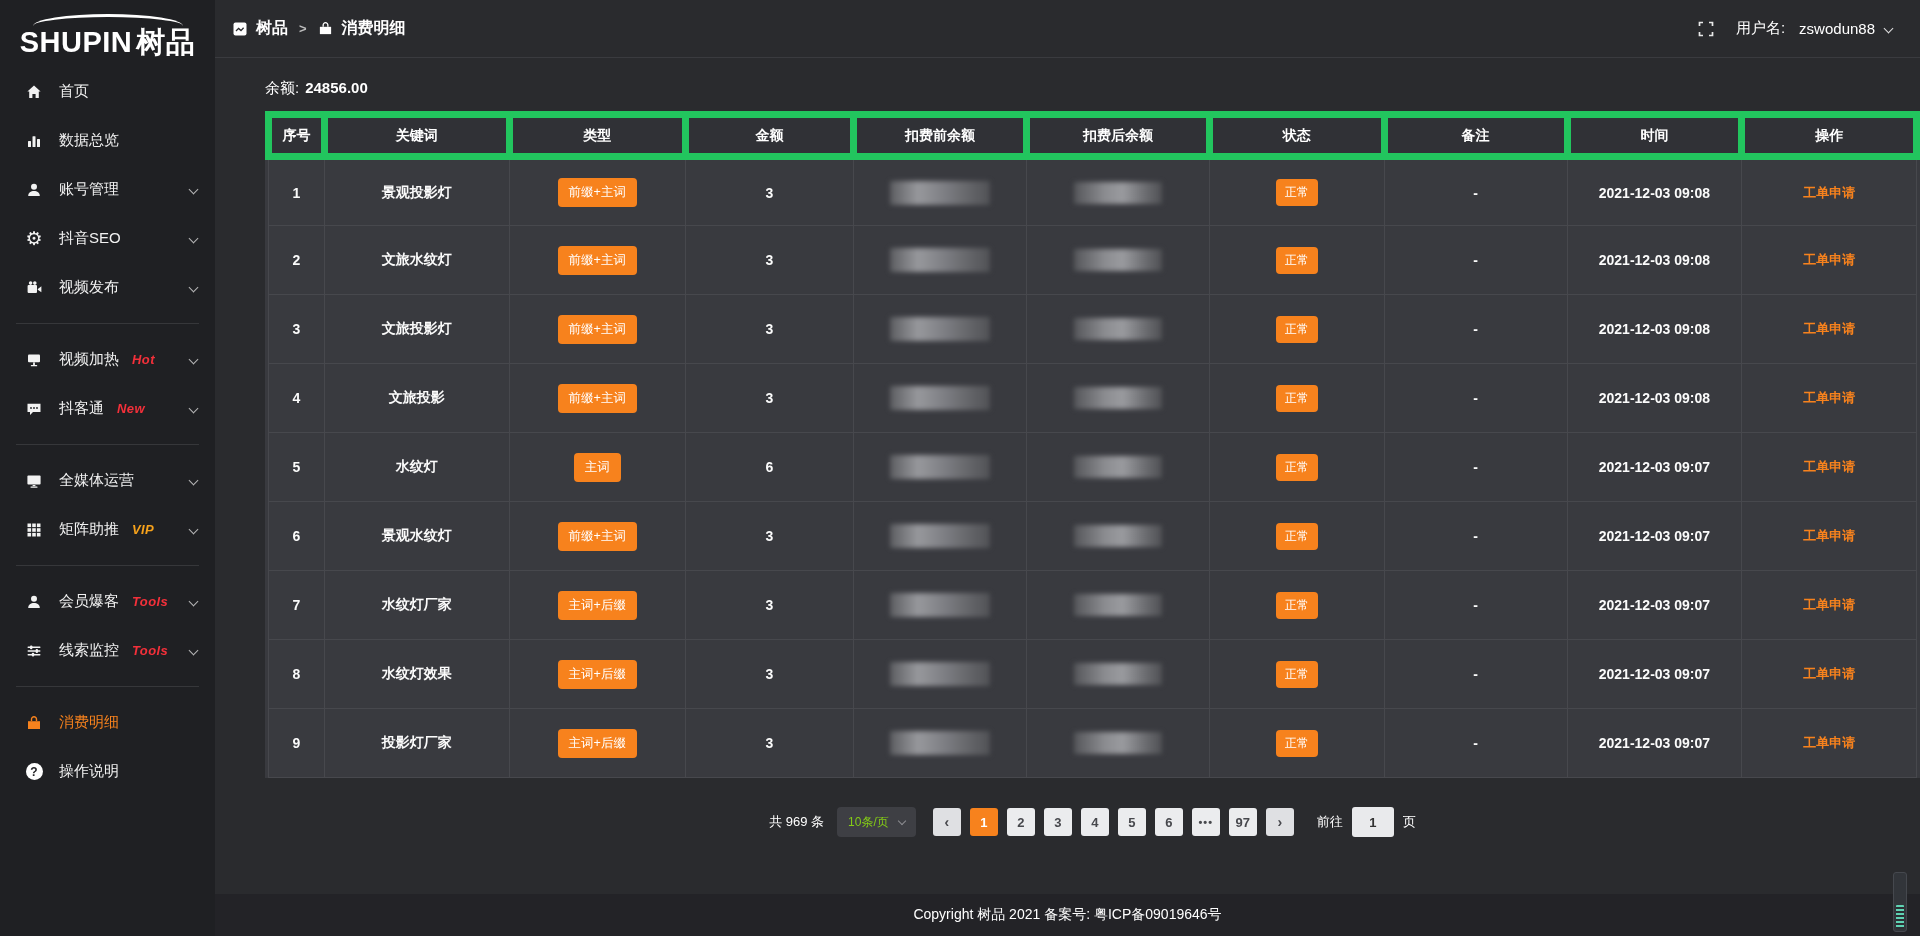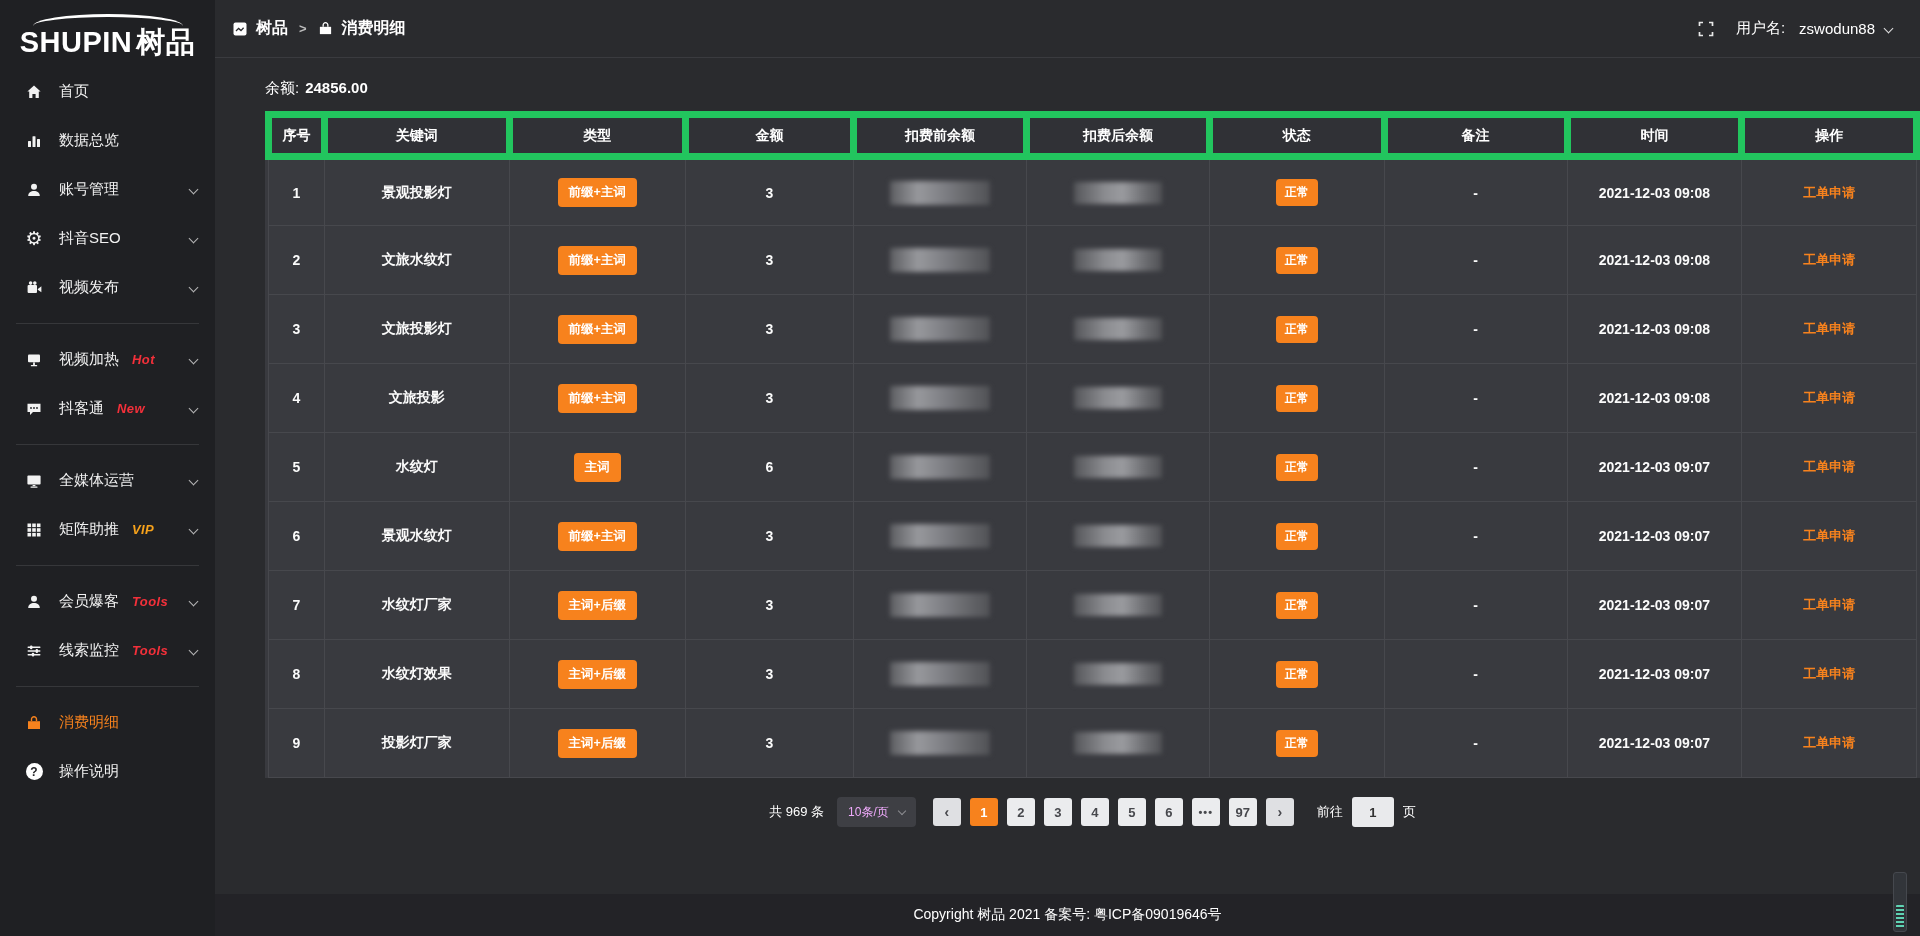--- a/index.html
+++ b/index.html
@@ -54,7 +54,7 @@
   td { height:69px; text-align:center; vertical-align:middle; border:1px solid #47484d;
        font-size:14px; font-weight:600; color:#fbfbfb; }
   .type-badge, .status-badge { display:inline-block; background:#f7821d; color:#fff;
-       border-radius:4px; font-weight:bold; }
+       border-radius:4px; font-weight:normal; }
   .type-badge { font-size:12.5px; padding:6px 11px; }
   .status-badge { font-size:12px; padding:5px 9px; }
   .blur-block { width:100px; height:24px; margin:0 auto; border-radius:2px; filter:blur(2.6px);

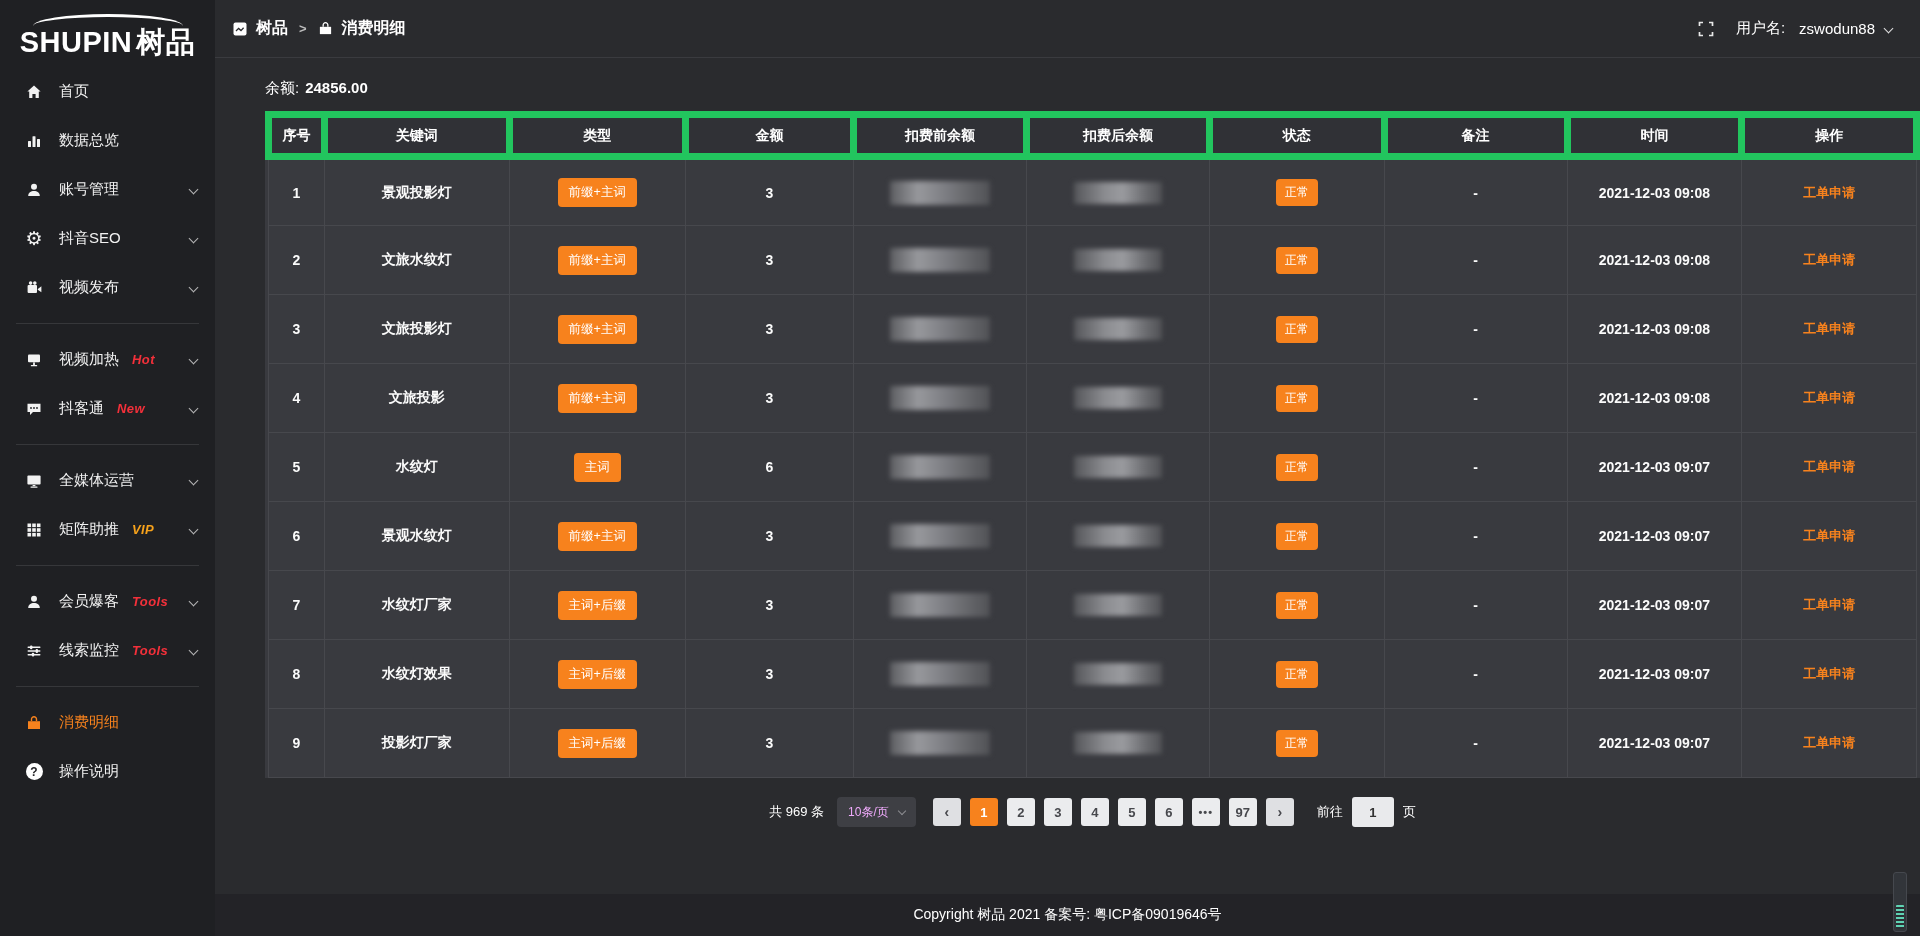--- a/index.html
+++ b/index.html
@@ -64,7 +64,7 @@
   .action-link { color:#f7821d; font-weight:bold; font-size:13px; text-decoration:none; cursor:pointer; }
 
   
-  .pagination { display:flex; align-items:center; justify-content:center; gap:9px; margin-top:19px; }
+  .pagination { display:flex; align-items:center; justify-content:center; gap:9px; margin-top:29px; }
   .pg-total { font-size:13px; color:#fff; margin-right:4px; }
   .pg-size { background:#3e3f44; border-radius:4px; height:30px; padding:0 11px; display:flex;
              align-items:center; gap:10px; color:#f0abfc; font-size:12px; cursor:pointer; margin-right:8px; }

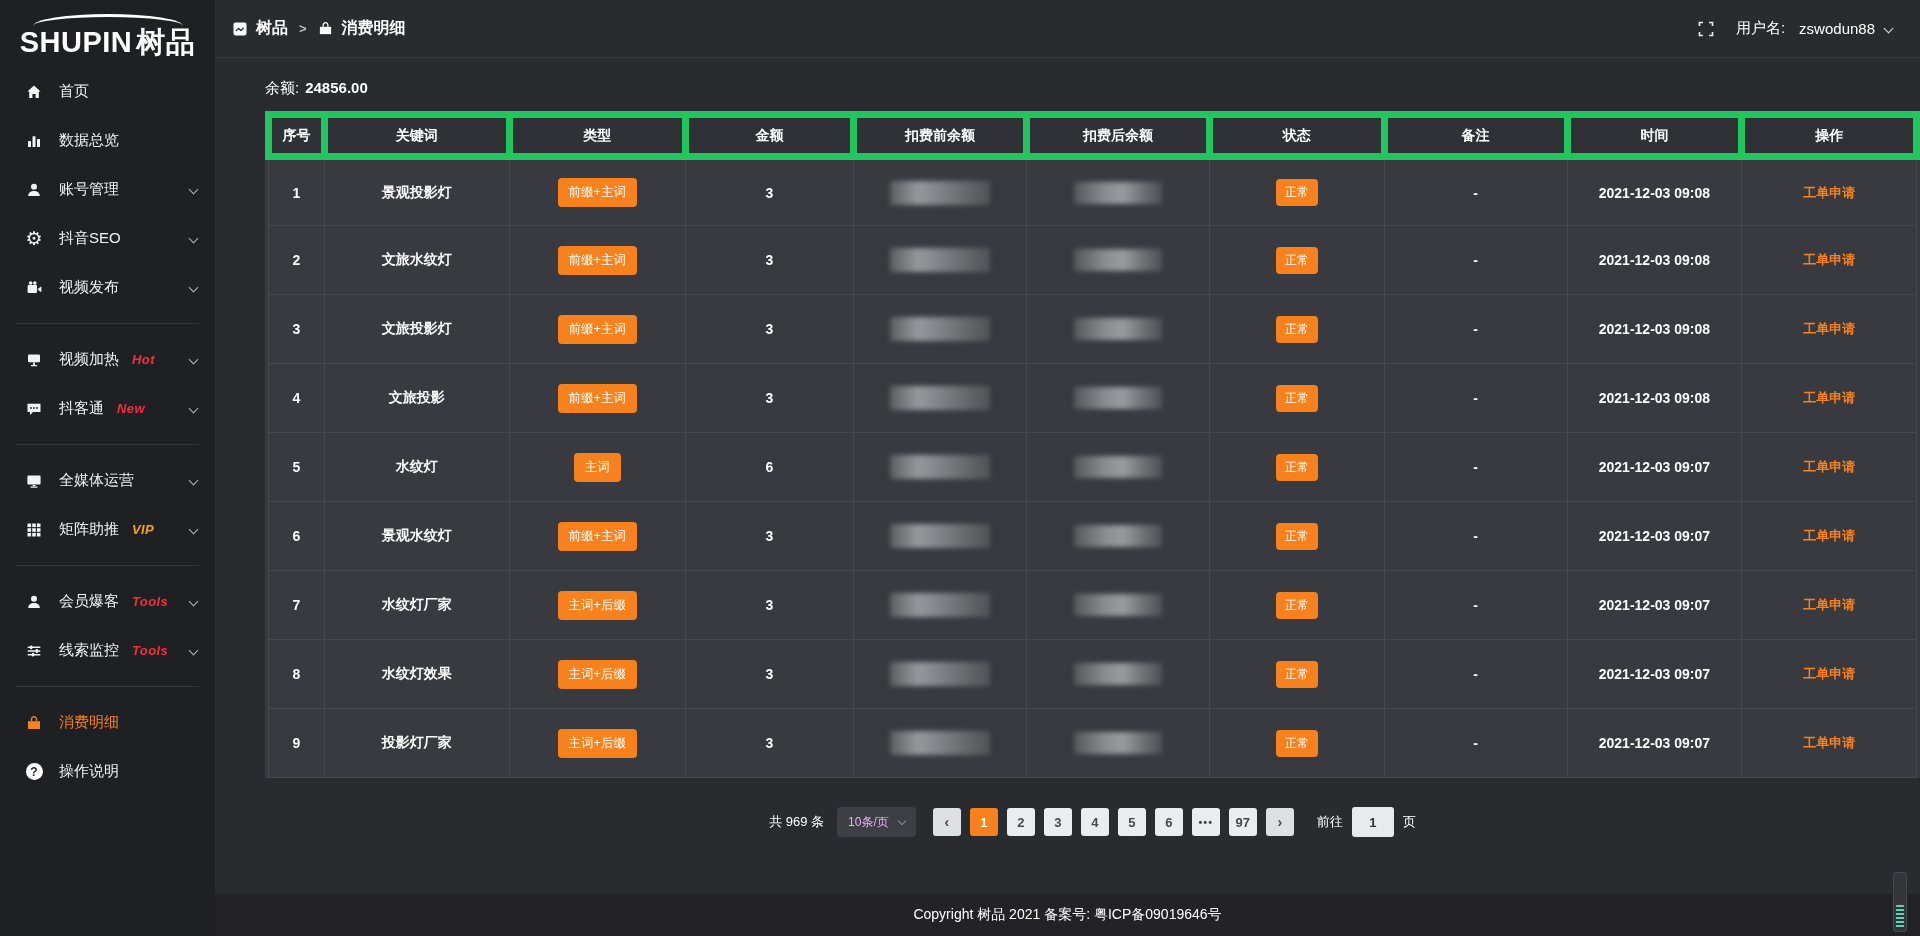--- a/index.html
+++ b/index.html
@@ -67,7 +67,7 @@
   .pagination { display:flex; align-items:center; justify-content:center; gap:9px; margin-top:29px; }
   .pg-total { font-size:13px; color:#fff; margin-right:4px; }
   .pg-size { background:#3e3f44; border-radius:4px; height:30px; padding:0 11px; display:flex;
-             align-items:center; gap:10px; color:#f0abfc; font-size:12px; cursor:pointer; margin-right:8px; }
+             align-items:center; gap:10px; color:#84cc16; font-size:12px; cursor:pointer; margin-right:8px; }
   .pg-size .chev { border-color:#9a9a9e; width:6px; height:6px; margin-top:-3px; }
   .pg-btn { min-width:28px; height:28px; background:#ebecee; color:#47484d; border:none; border-radius:3px;
             font-weight:bold; font-size:13px; display:inline-flex; align-items:center; justify-content:center;

